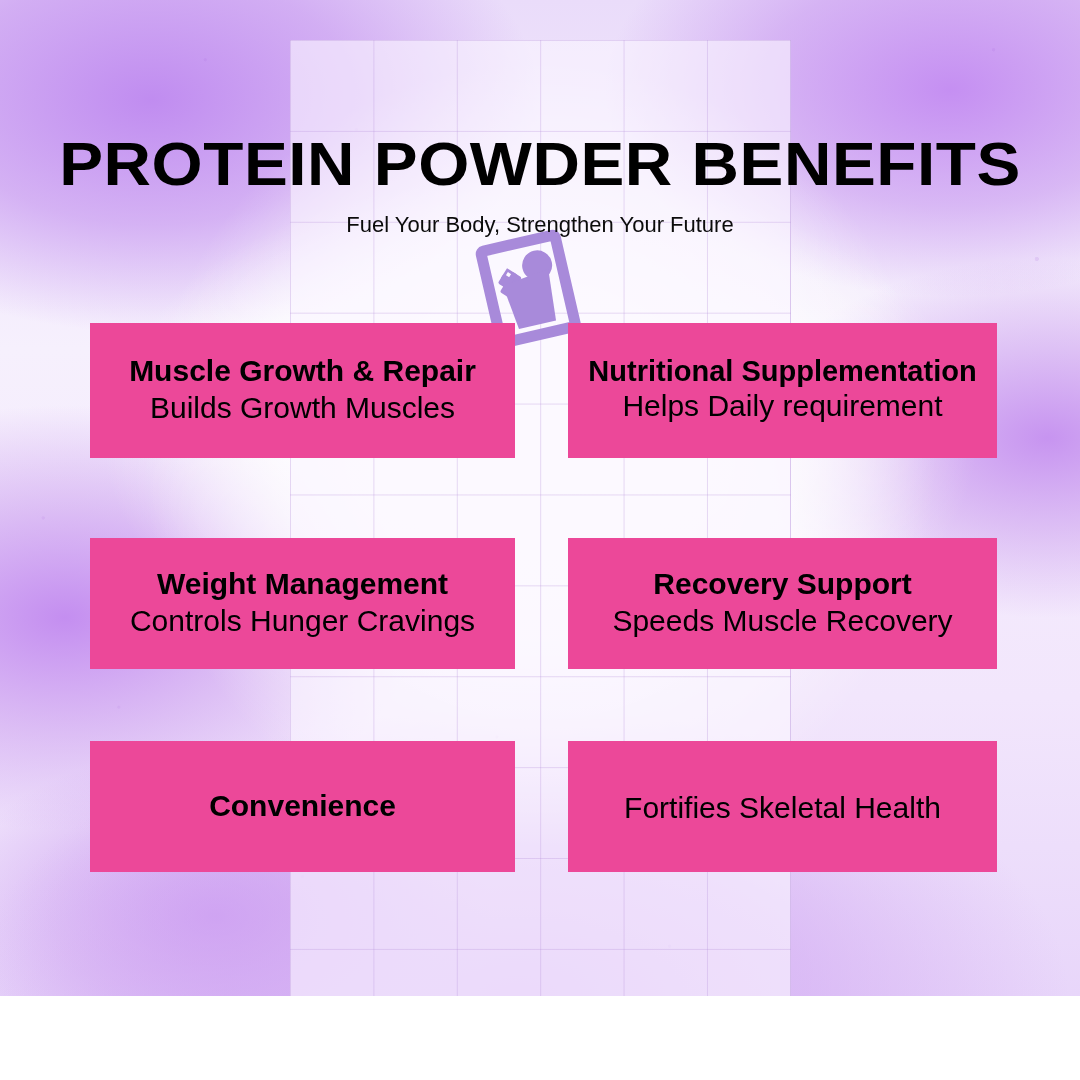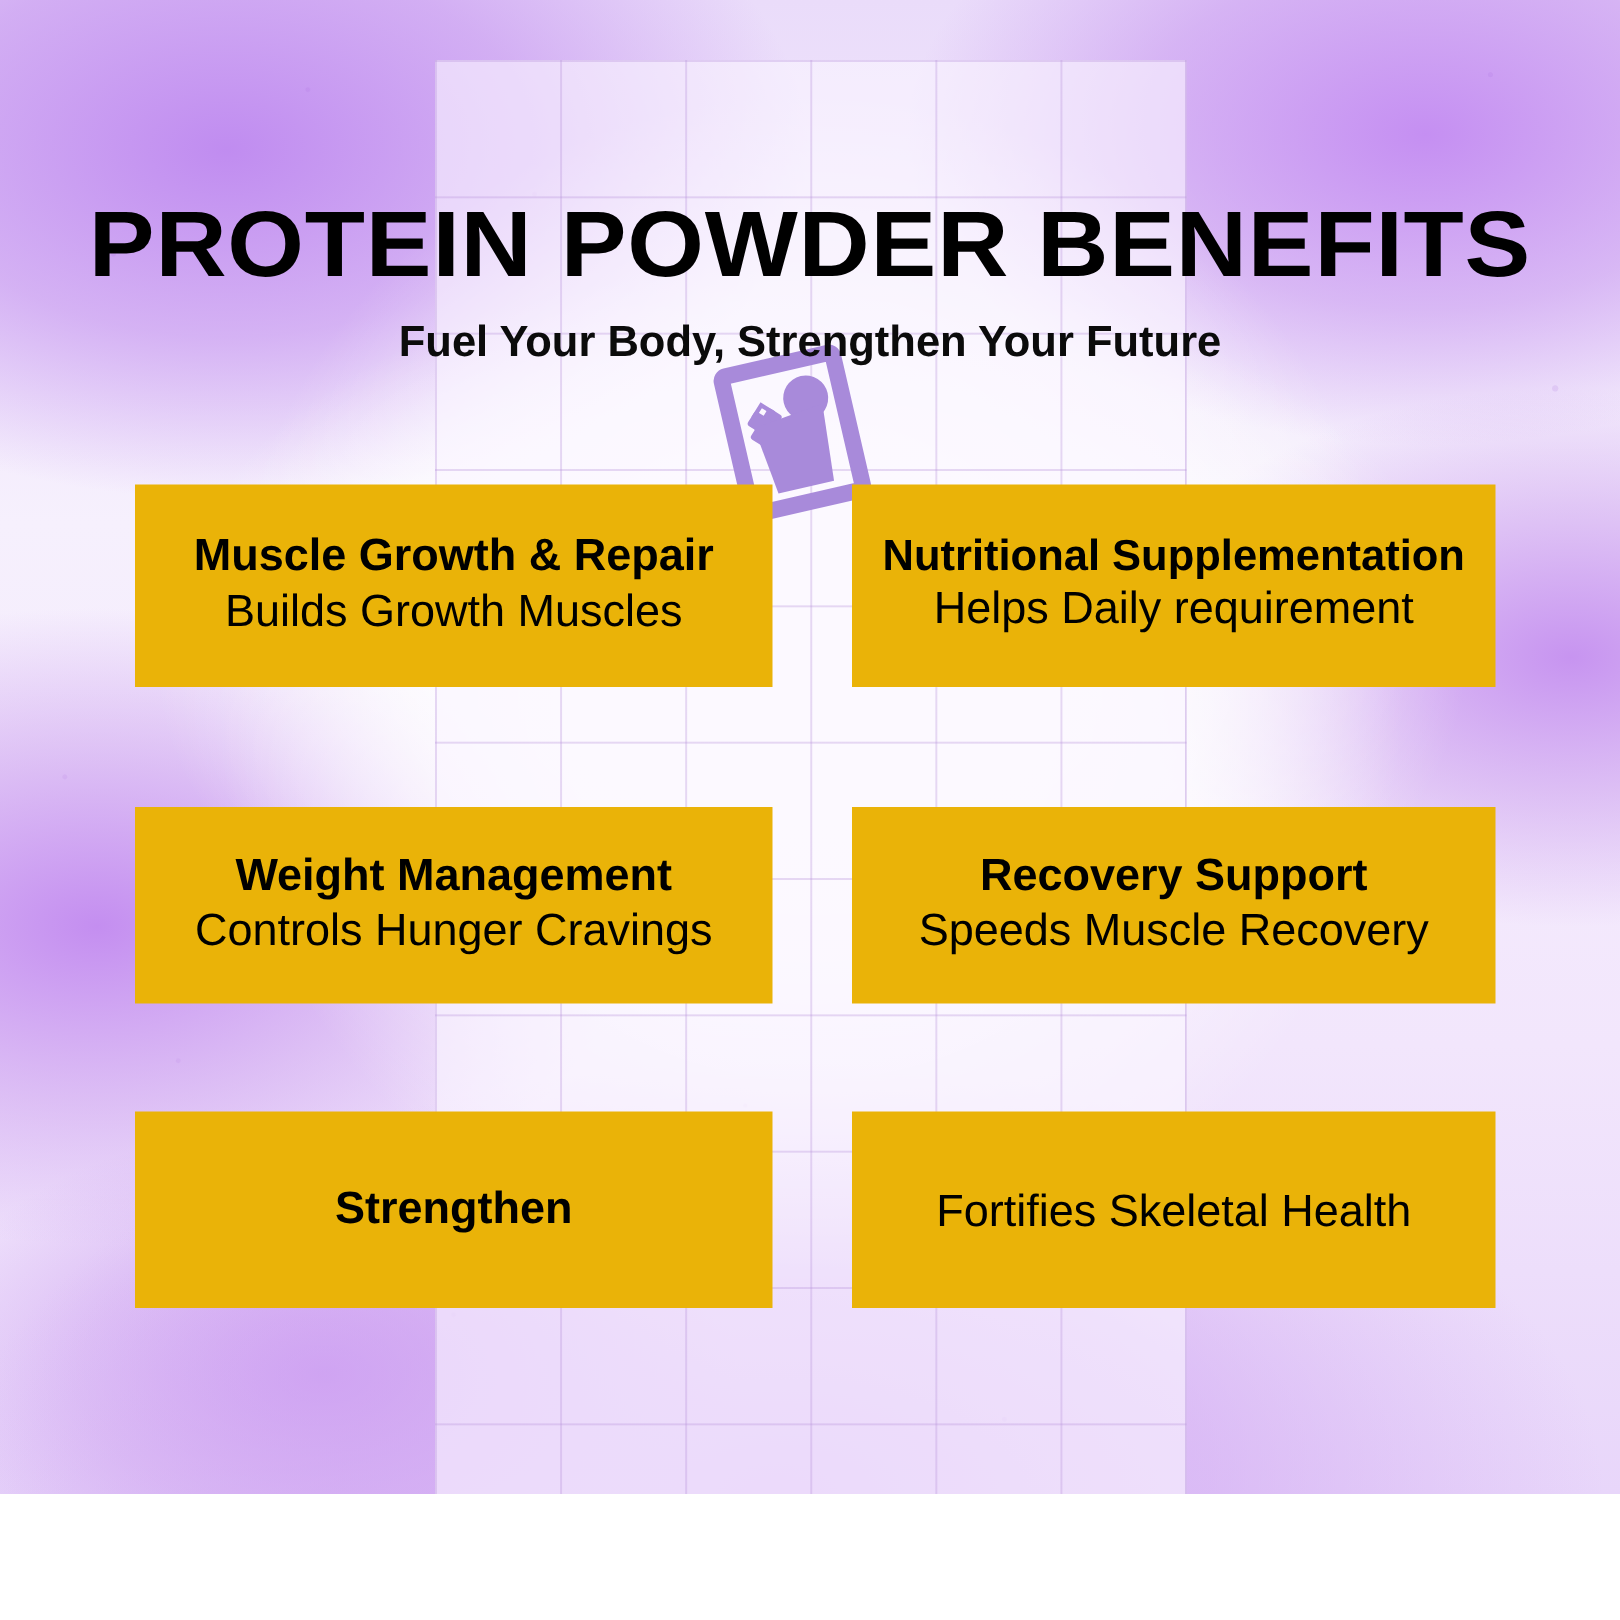--- a/index.html
+++ b/index.html
@@ -103,8 +103,8 @@
   }
   .poster-subtitle {
     font-family: "Liberation Sans", sans-serif;
-    font-weight: bold;
-    font-size: 29px;
+    font-weight: normal;
+    font-size: 22px;
     color: #0b0b0b;
     margin: 17px 0 0 0;
     transform: scaleX(1.0);

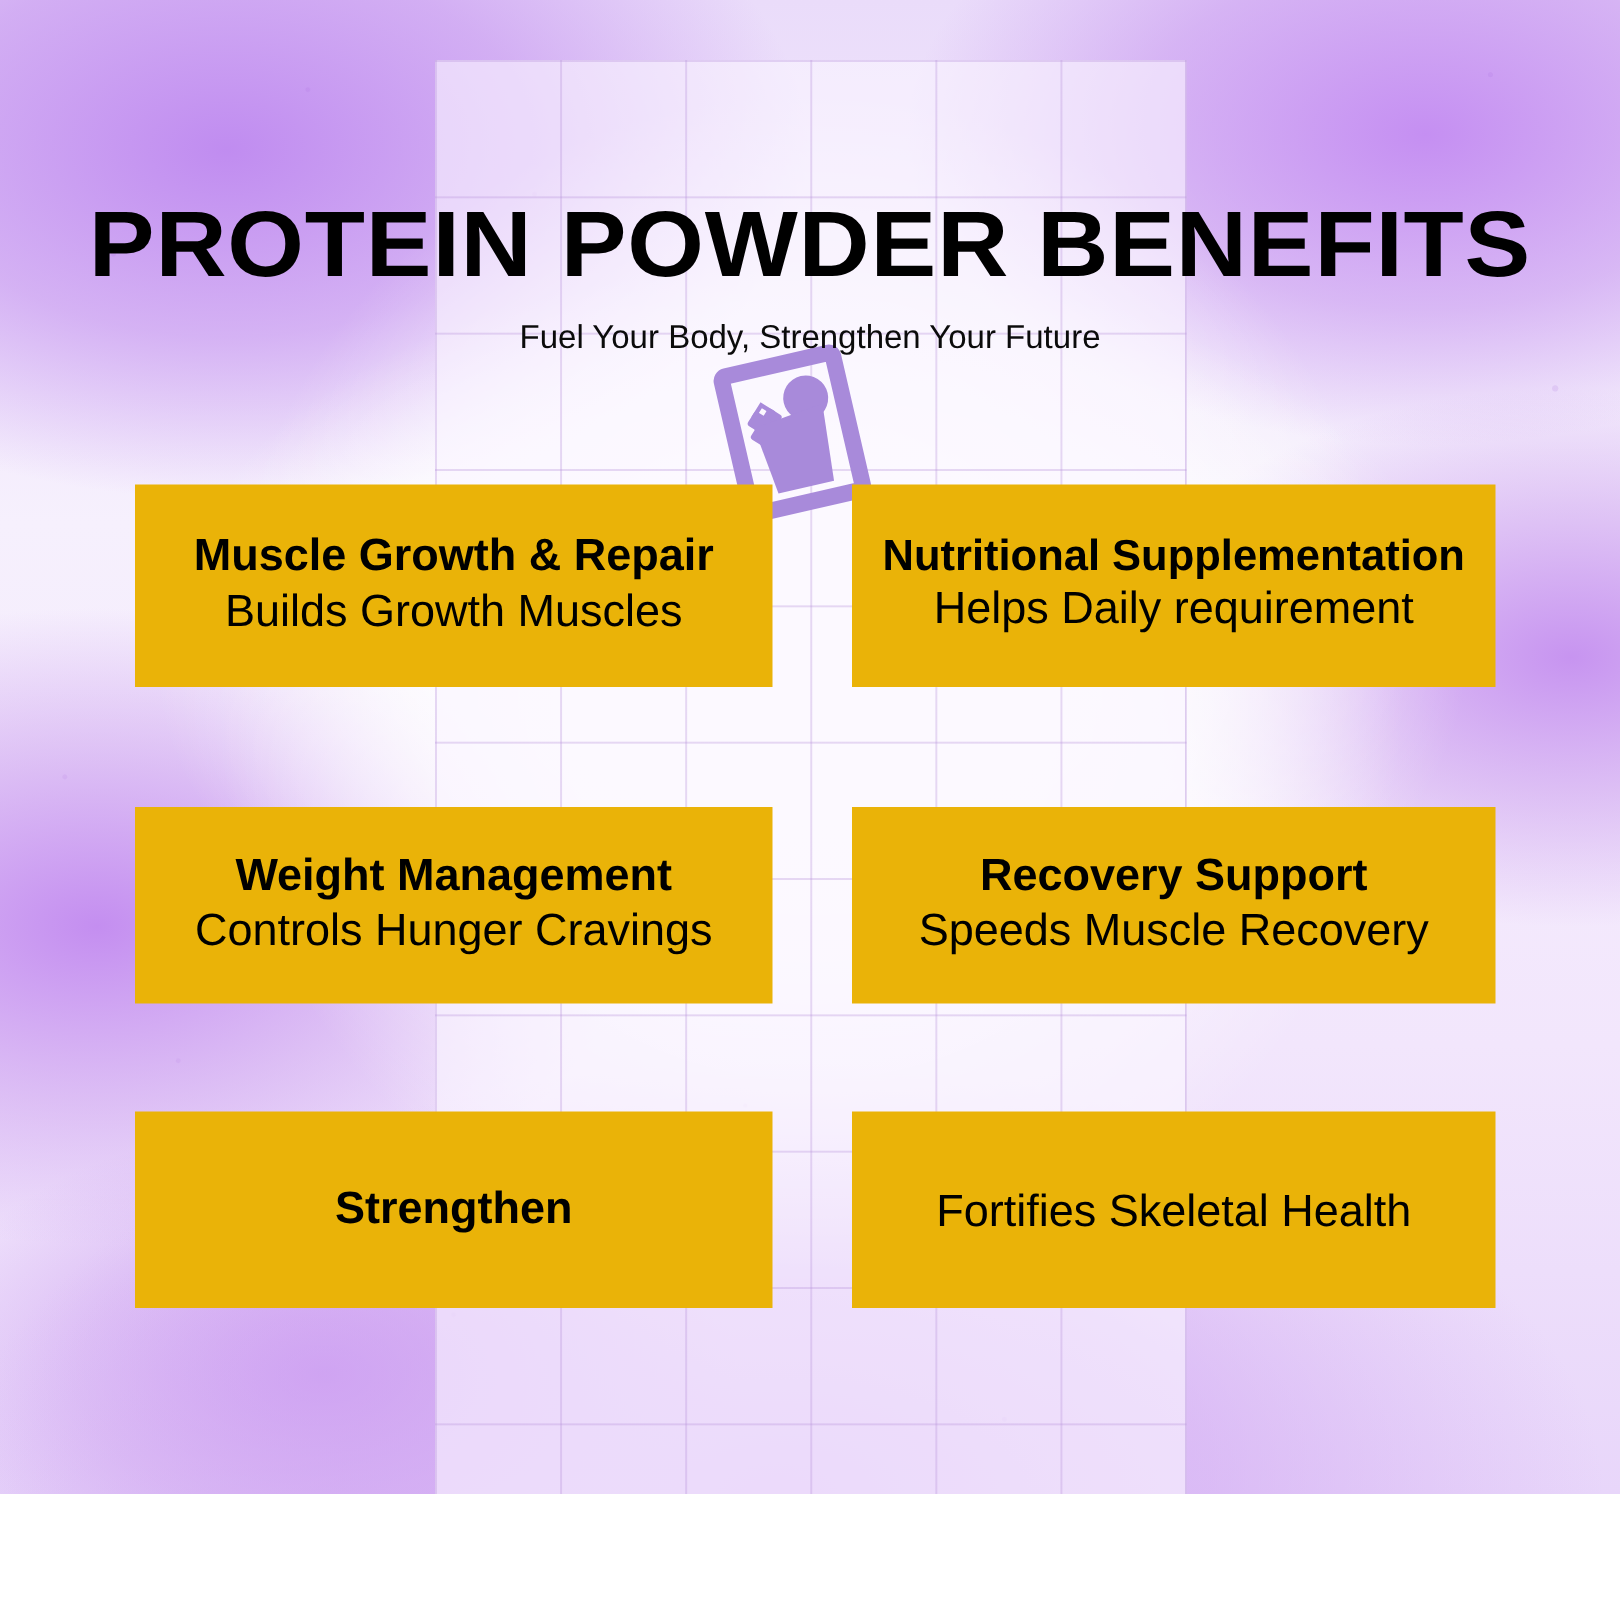--- a/index.html
+++ b/index.html
@@ -120,7 +120,7 @@
   }
   .card {
     position: absolute;
-    background: #eab308;
+    background: #ec4899;
     display: flex;
     flex-direction: column;
     align-items: center;

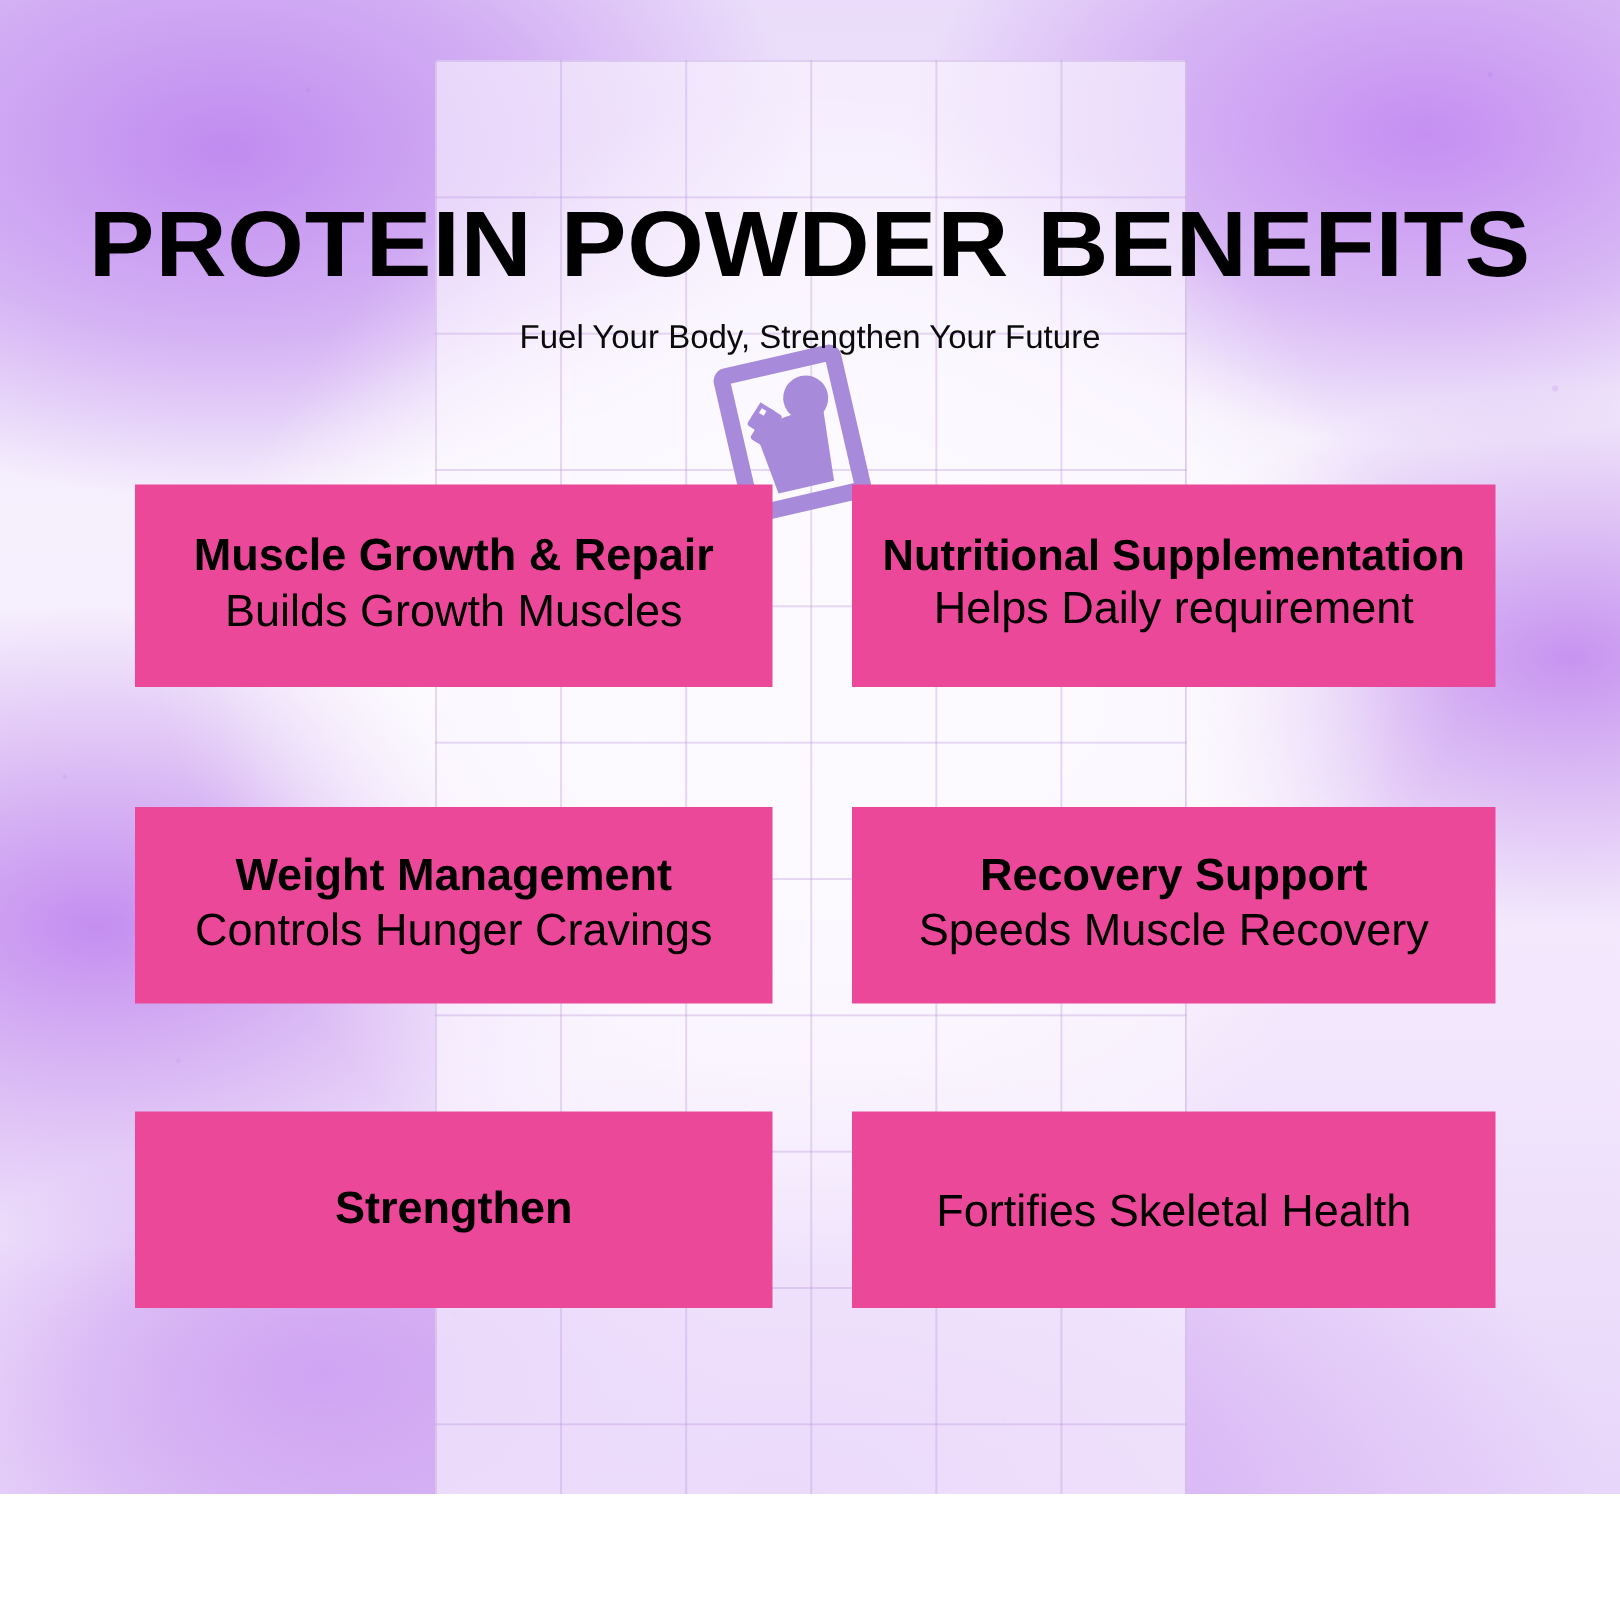--- a/index.html
+++ b/index.html
@@ -207,7 +207,7 @@
     </div>
 
     <div class="card row-3 col-left">
-      <div class="card-title">Strengthen</div>
+      <div class="card-title">Convenience</div>
     </div>
 
     <div class="card row-3 col-right">

